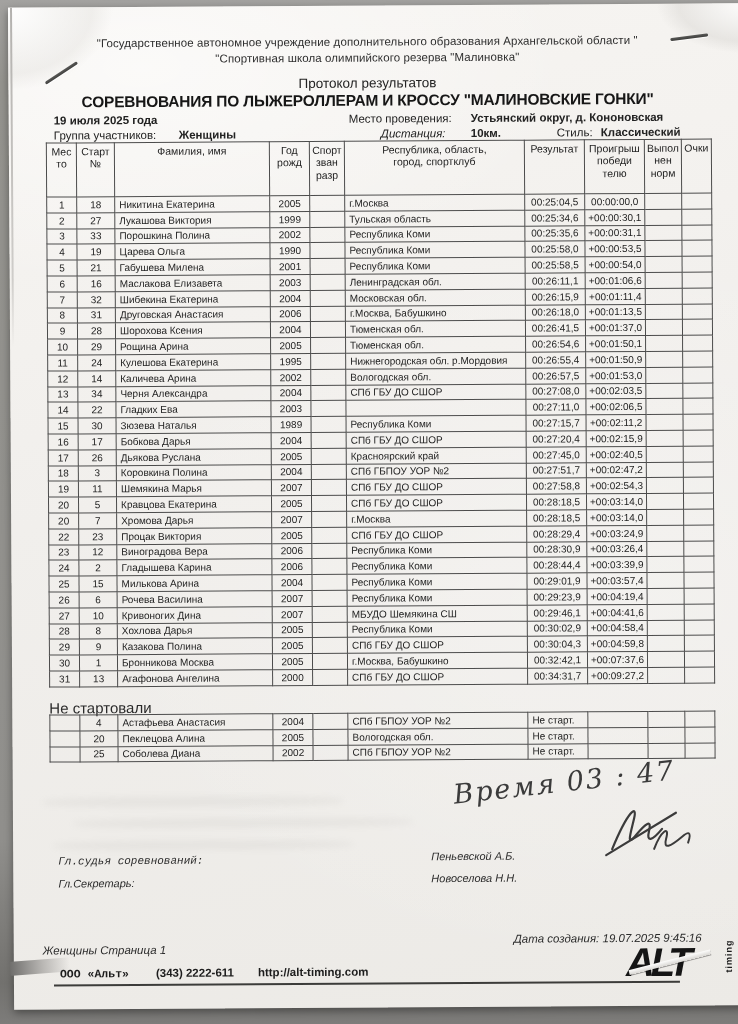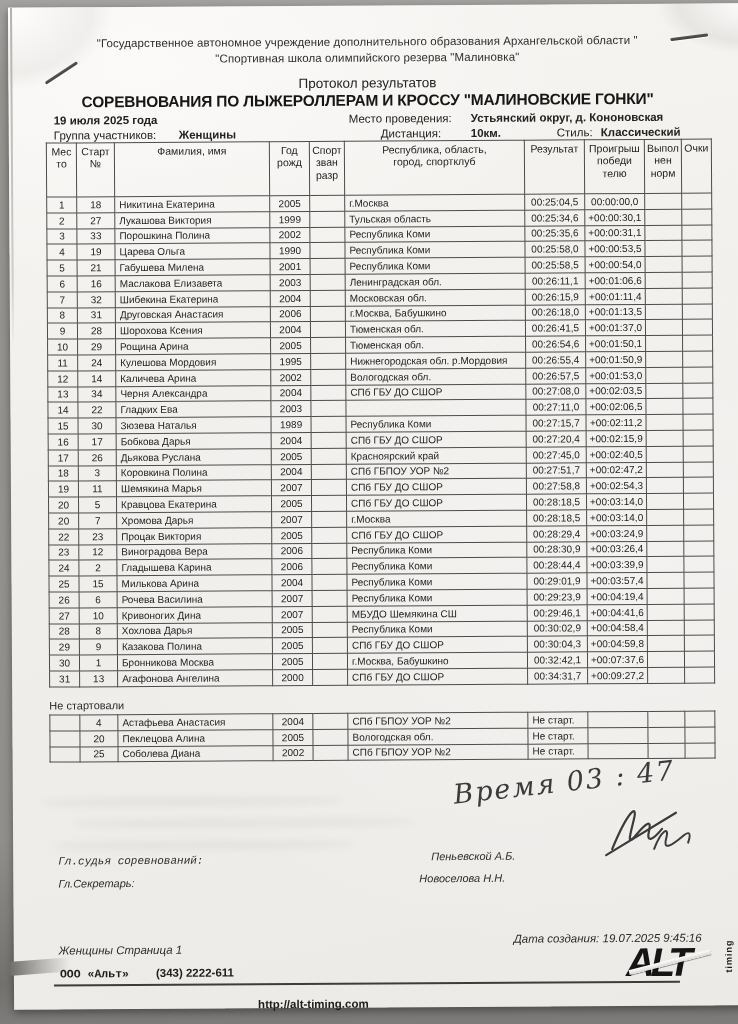--- a/index.html
+++ b/index.html
@@ -85,7 +85,7 @@
 
   <div class="abs info" style="left:340px;top:107px;">Место проведения:</div>
   <div class="abs info b" style="left:462px;top:107px;">Устьянский округ, д. Кононовская</div>
-  <div class="abs info" style="left:372px;top:122px;">Дистанция:</div>
+  <div class="abs info" style="left:372px;top:122px;font-style:italic;">Дистанция:</div>
   <div class="abs info b" style="left:462px;top:122px;text-align:center;">10км.</div>
   <div class="abs info" style="left:548px;top:122px;">Стиль:</div>
   <div class="abs info b" style="left:592px;top:122px;">Классический</div>

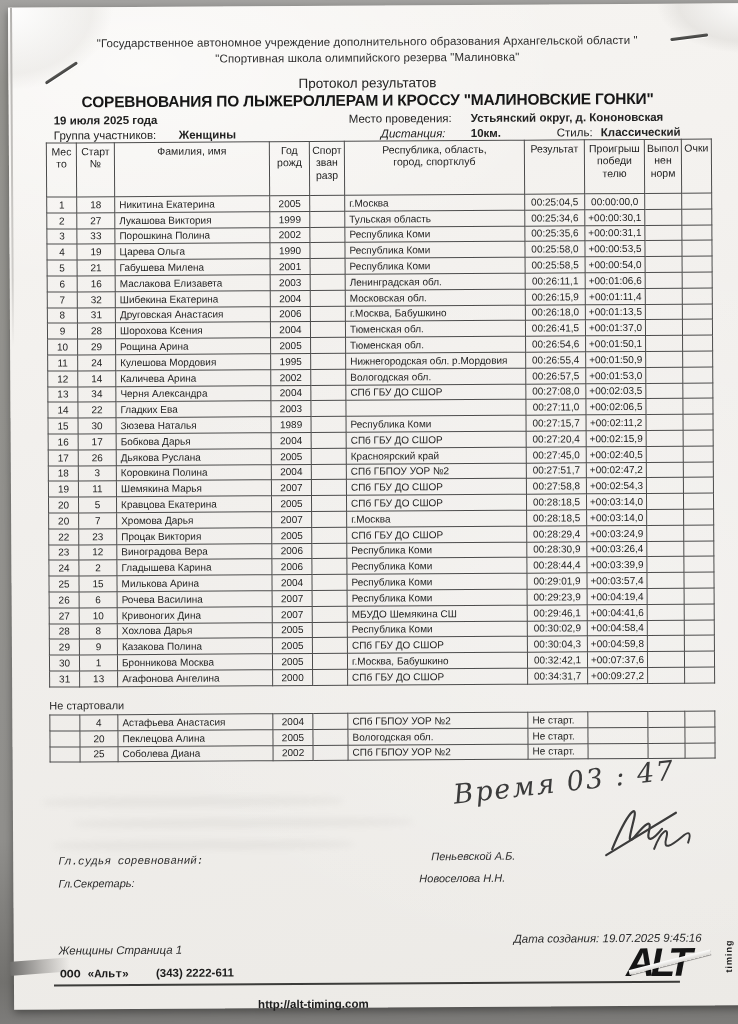--- a/index.html
+++ b/index.html
@@ -252,7 +252,7 @@
         <tr>
           <td class="c">11</td>
           <td class="c">24</td>
-          <td class="l">Кулешова Мордовия</td>
+          <td class="l">Кулешова Екатерина</td>
           <td class="c">1995</td>
           <td class="c"></td>
           <td class="l">Нижнегородская обл. р.Мордовия</td>

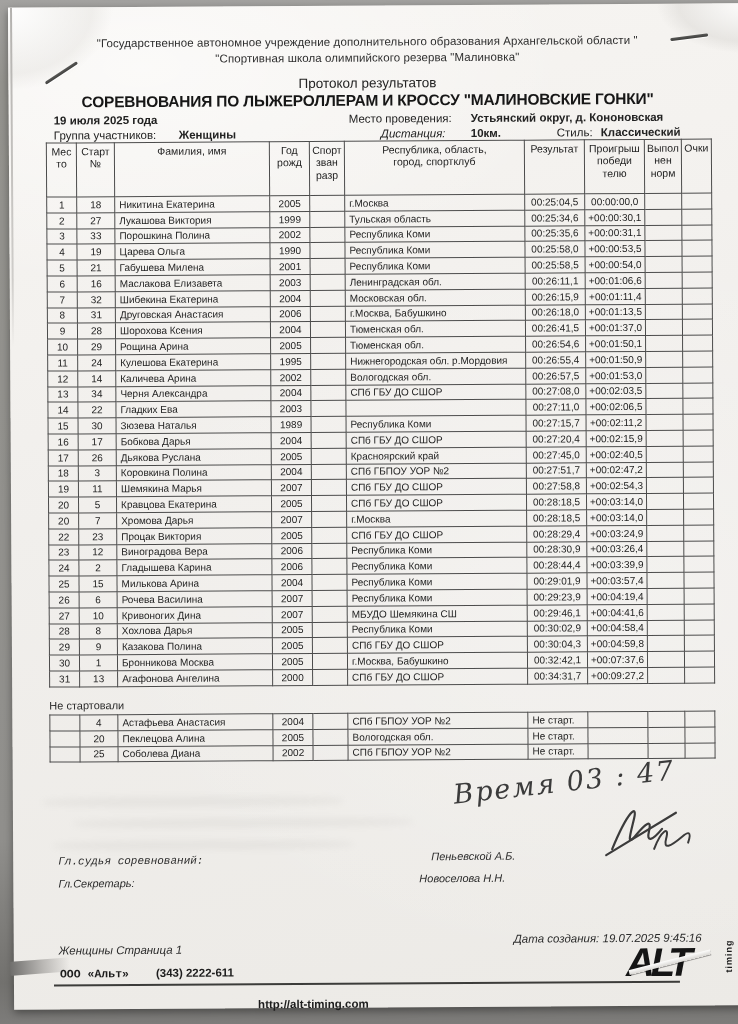--- a/index.html
+++ b/index.html
@@ -43,7 +43,7 @@
   td{font-size:10px;white-space:nowrap;height:14.8px;padding:0 2px;}
   td.c{text-align:center;}
   td.l{text-align:left;padding-left:4px;}
-  .dns-label{font-size:11px;color:#2a2a2a;}
+  .dns-label{font-size:15px;color:#2a2a2a;}
 
   
   .hand{font-family:"DejaVu Serif",serif;font-style:italic;font-size:27px;color:#3b3b3b;transform:rotate(-6deg);letter-spacing:2px;white-space:nowrap;}

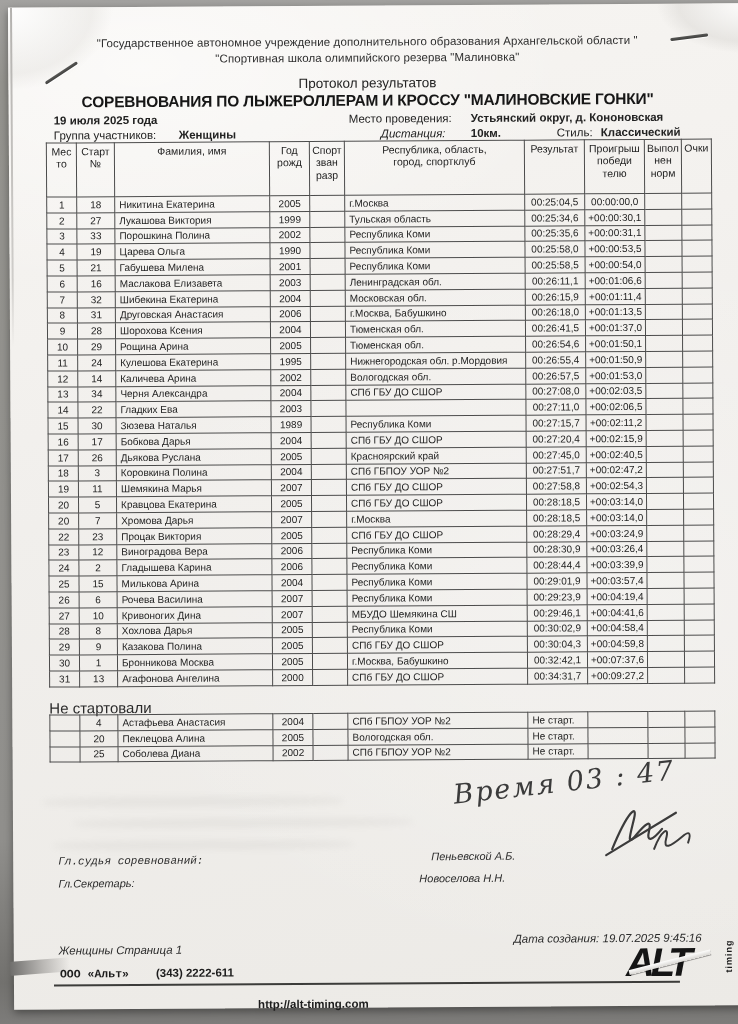--- a/index.html
+++ b/index.html
@@ -569,7 +569,7 @@
   <div class="abs off" style="left:45px;top:848px;font-family:Liberation Mono, monospace;">Гл.судья соревнований:</div>
   <div class="abs off" style="left:418px;top:845px;">Пеньевской А.Б.</div>
   <div class="abs off" style="left:45px;top:870px;">Гл.Секретарь:</div>
-  <div class="abs off" style="left:406px;top:867px;">Новоселова Н.Н.</div>
+  <div class="abs off" style="left:418px;top:867px;">Новоселова Н.Н.</div>
 
   <div class="abs foot-small" style="left:45px;top:937px;">Женщины Страница 1</div>
   <div class="abs foot-small" style="left:500px;top:928px;">Дата создания: 19.07.2025 9:45:16</div>

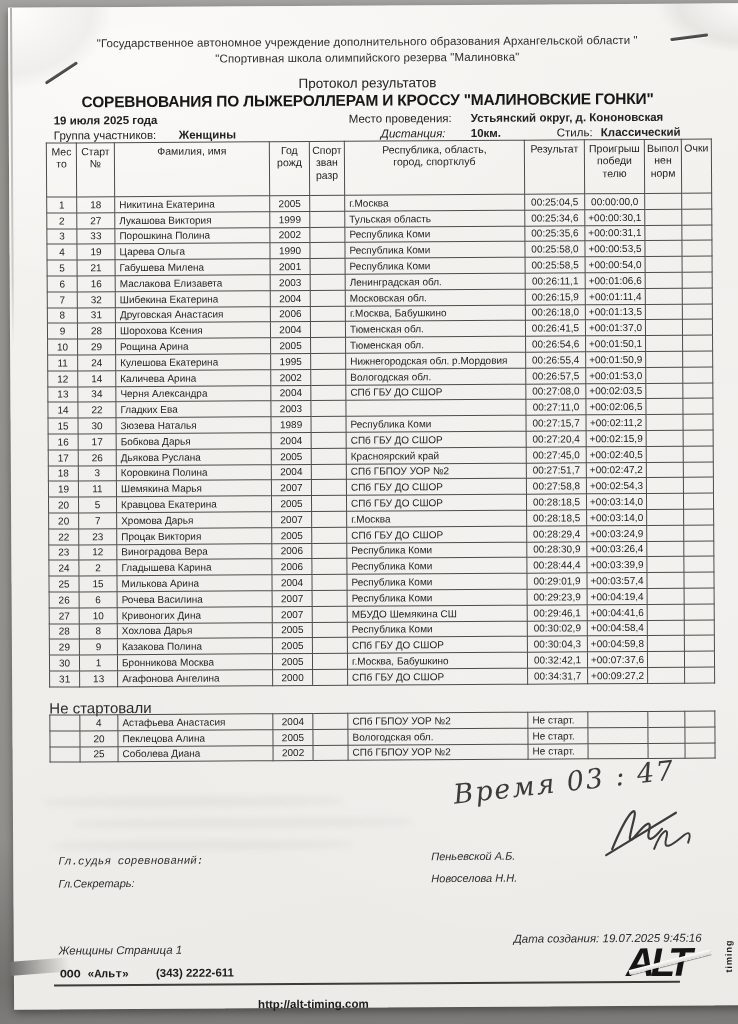--- a/index.html
+++ b/index.html
@@ -571,7 +571,7 @@
   <div class="abs off" style="left:45px;top:870px;">Гл.Секретарь:</div>
   <div class="abs off" style="left:418px;top:867px;">Новоселова Н.Н.</div>
 
-  <div class="abs foot-small" style="left:45px;top:937px;">Женщины Страница 1</div>
+  <div class="abs foot-small" style="left:29px;top:937px;">Женщины Страница 1</div>
   <div class="abs foot-small" style="left:500px;top:928px;">Дата создания: 19.07.2025 9:45:16</div>
 
   <div class="abs foot-co" style="left:46px;top:960px;font-family:Liberation Mono, monospace;">ООО «Альт»</div>

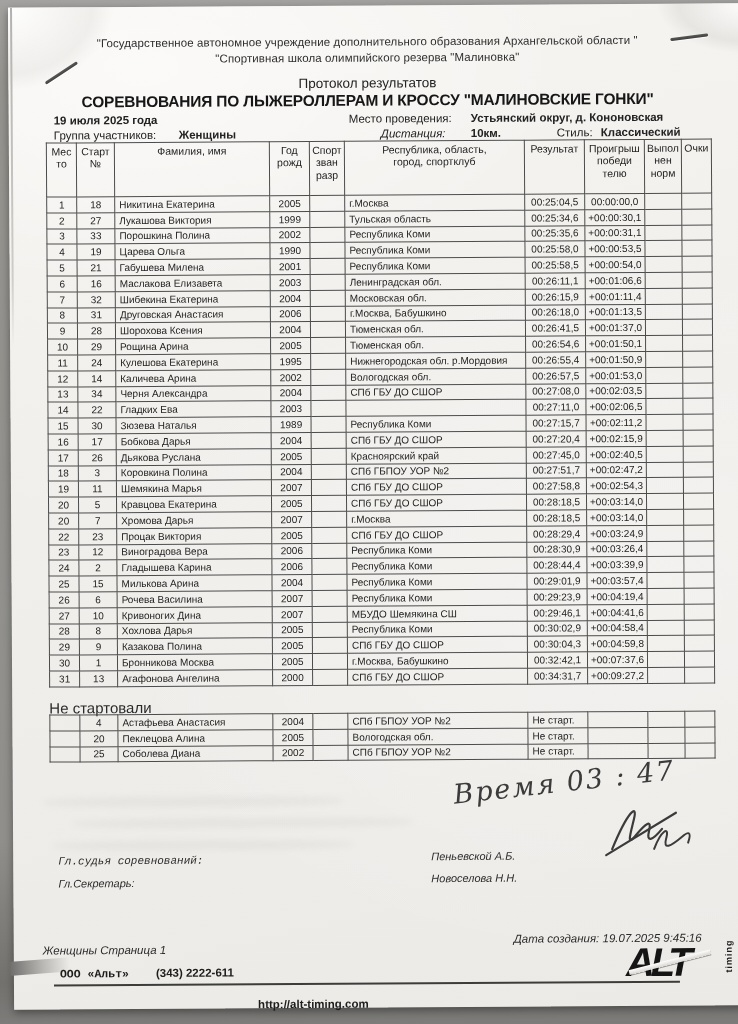--- a/index.html
+++ b/index.html
@@ -576,7 +576,7 @@
 
   <div class="abs foot-co" style="left:46px;top:960px;font-family:Liberation Mono, monospace;">ООО «Альт»</div>
   <div class="abs foot-co" style="left:142px;top:960px;">(343) 2222-611</div>
-  <div class="abs foot-co" style="left:244px;top:992px;">http://alt-timing.com</div>
+  <div class="abs foot-co" style="left:244px;top:960px;">http://alt-timing.com</div>
   <div class="abs rule" style="left:40px;top:977px;width:626px;"></div>
 
   <div class="abs logo" style="left:612px;top:938px;">

